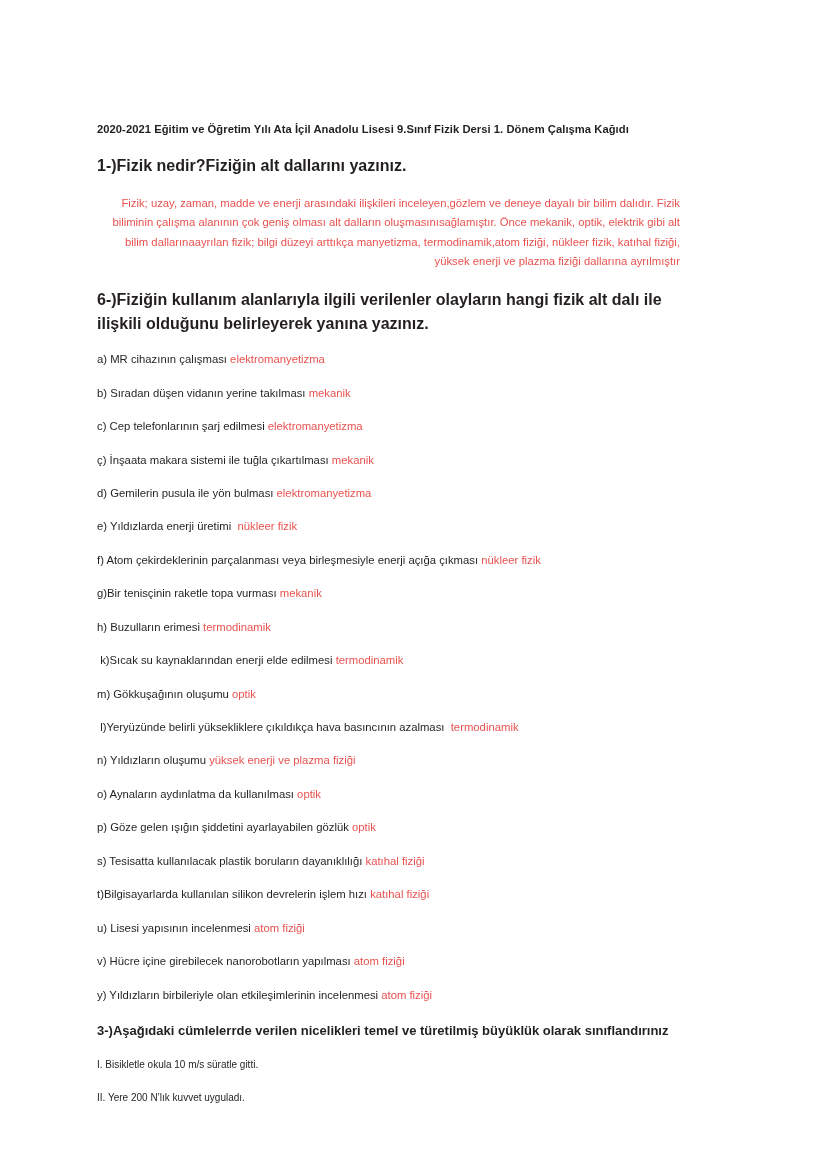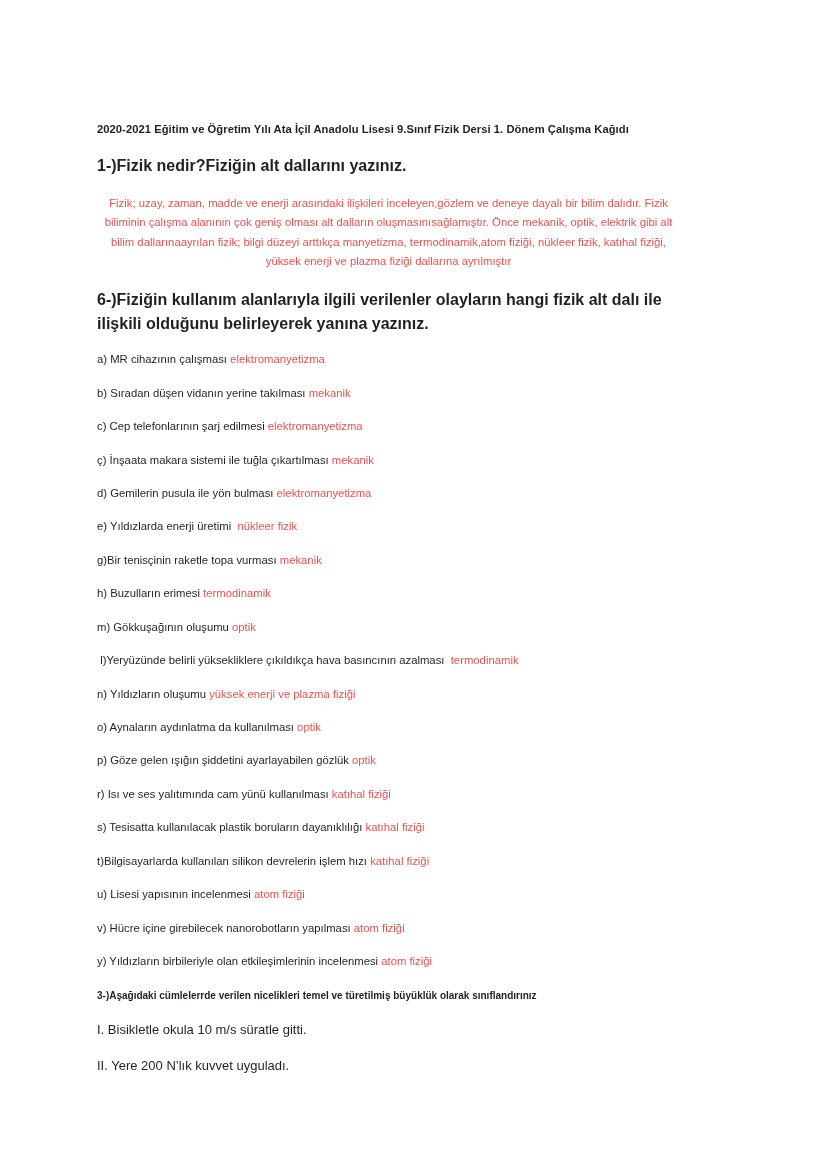--- a/index.html
+++ b/index.html
@@ -43,7 +43,7 @@
     color: #e8524f;
     margin: 0 0 16px 0;
     max-width: 637px;
-    text-align: center;
+    text-align: right;
   }
   .item-list {
     list-style: none;

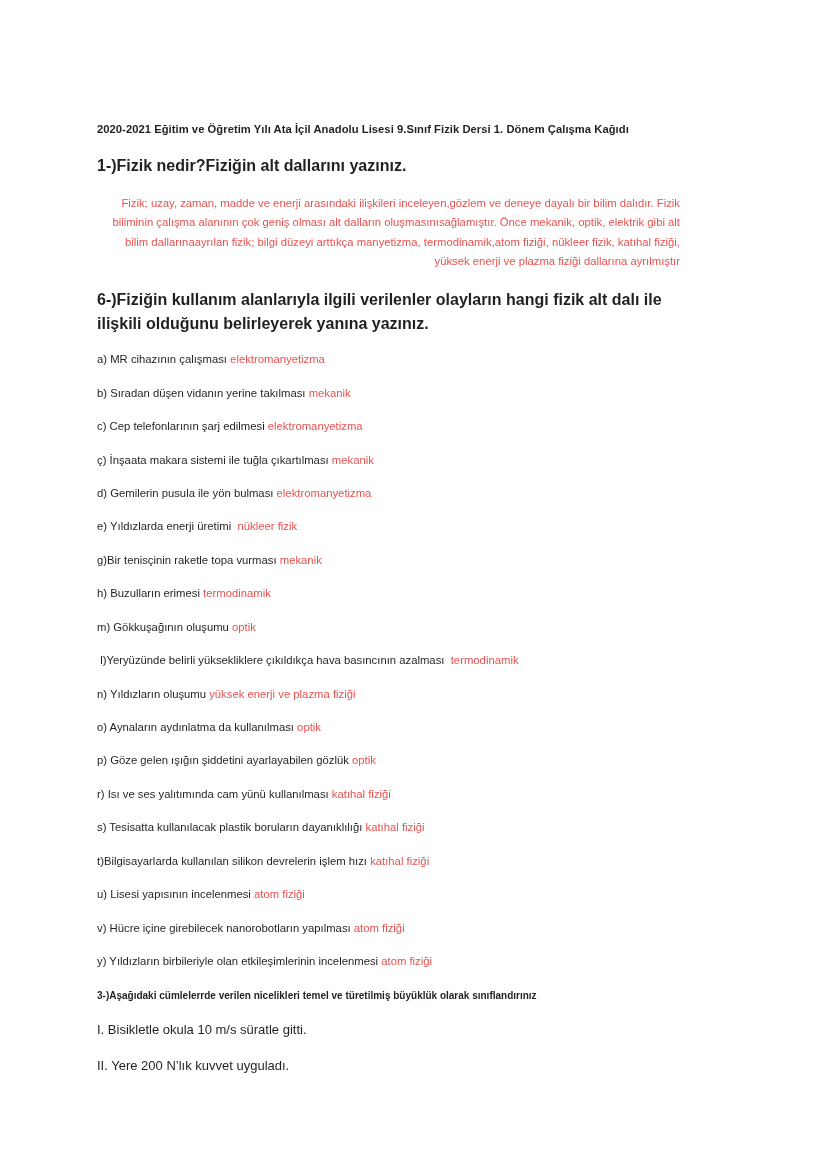--- a/index.html
+++ b/index.html
@@ -95,6 +95,7 @@
       <li class="item"><span class="prompt">ç) İnşaata makara sistemi ile tuğla çıkartılması </span><span class="tag">mekanik</span></li>
       <li class="item"><span class="prompt">d) Gemilerin pusula ile yön bulması </span><span class="tag">elektromanyetizma</span></li>
       <li class="item"><span class="prompt">e) Yıldızlarda enerji üretimi  </span><span class="tag">nükleer fizik</span></li>
+      <li class="item"><span class="prompt">f) Atom çekirdeklerinin parçalanması veya birleşmesiyle enerji açığa çıkması </span><span class="tag">nükleer fizik</span></li>
       <li class="item"><span class="prompt">g)Bir tenisçinin raketle topa vurması </span><span class="tag">mekanik</span></li>
       <li class="item"><span class="prompt">h) Buzulların erimesi </span><span class="tag">termodinamik</span></li>
       <li class="item"><span class="prompt">m) Gökkuşağının oluşumu </span><span class="tag">optik</span></li>

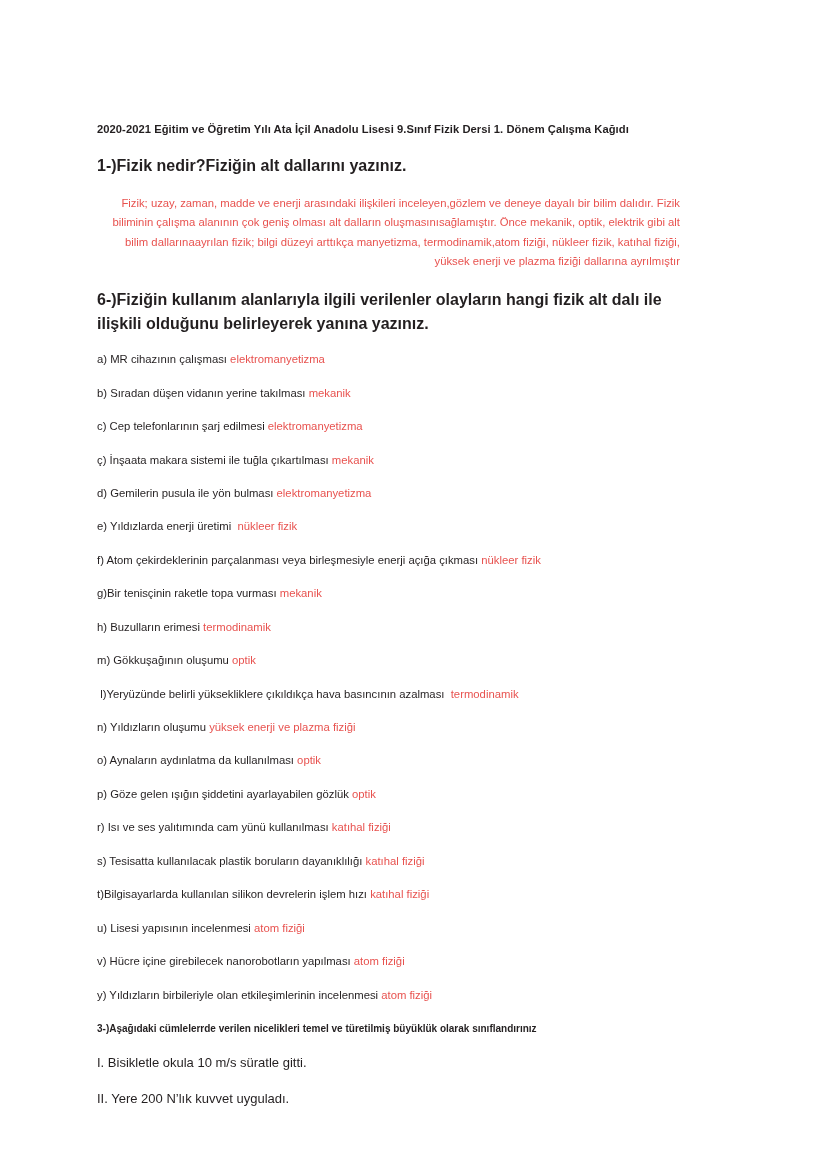--- a/index.html
+++ b/index.html
@@ -98,6 +98,7 @@
       <li class="item"><span class="prompt">f) Atom çekirdeklerinin parçalanması veya birleşmesiyle enerji açığa çıkması </span><span class="tag">nükleer fizik</span></li>
       <li class="item"><span class="prompt">g)Bir tenisçinin raketle topa vurması </span><span class="tag">mekanik</span></li>
       <li class="item"><span class="prompt">h) Buzulların erimesi </span><span class="tag">termodinamik</span></li>
+      <li class="item"><span class="prompt"> k)Sıcak su kaynaklarından enerji elde edilmesi </span><span class="tag">termodinamik</span></li>
       <li class="item"><span class="prompt">m) Gökkuşağının oluşumu </span><span class="tag">optik</span></li>
       <li class="item"><span class="prompt"> l)Yeryüzünde belirli yüksekliklere çıkıldıkça hava basıncının azalması  </span><span class="tag">termodinamik</span></li>
       <li class="item"><span class="prompt">n) Yıldızların oluşumu </span><span class="tag">yüksek enerji ve plazma fiziği</span></li>

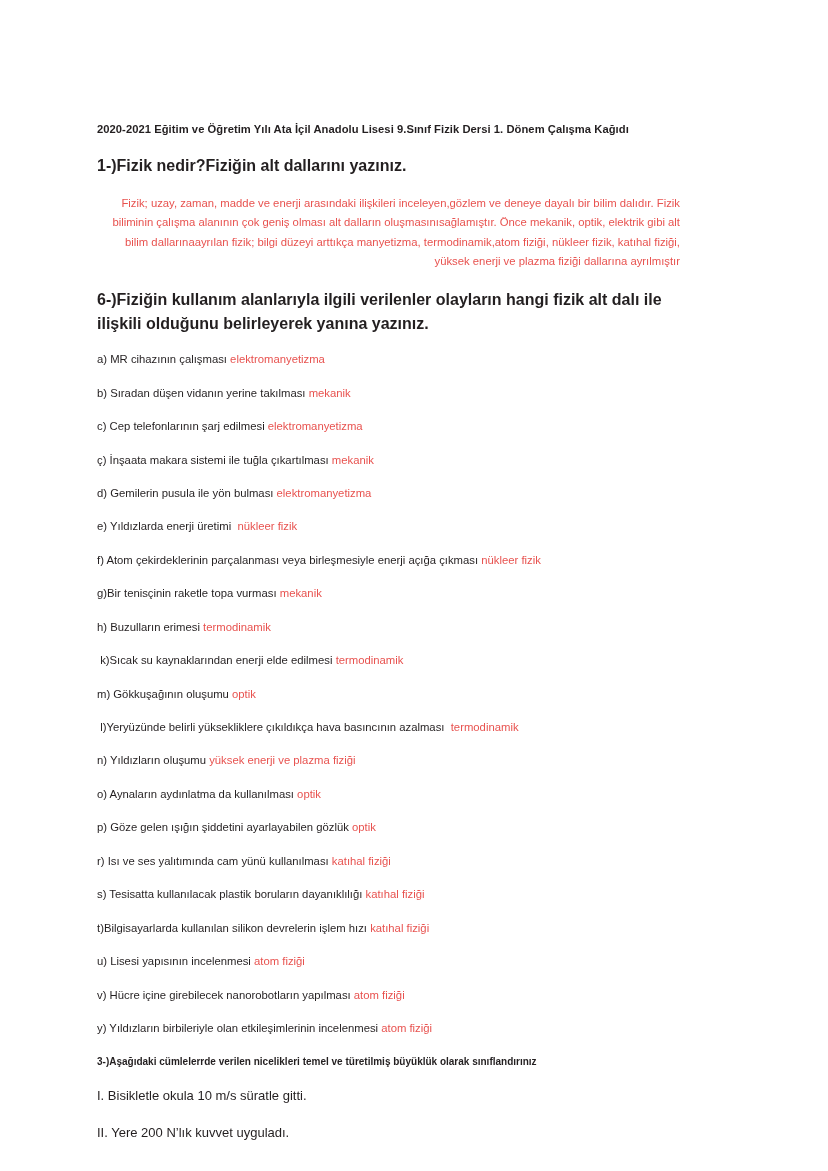--- a/index.html
+++ b/index.html
@@ -104,7 +104,6 @@
       <li class="item"><span class="prompt">n) Yıldızların oluşumu </span><span class="tag">yüksek enerji ve plazma fiziği</span></li>
       <li class="item"><span class="prompt">o) Aynaların aydınlatma da kullanılması </span><span class="tag">optik</span></li>
       <li class="item"><span class="prompt">p) Göze gelen ışığın şiddetini ayarlayabilen gözlük </span><span class="tag">optik</span></li>
-      <li class="item"><span class="prompt">r) Isı ve ses yalıtımında cam yünü kullanılması </span><span class="tag">katıhal fiziği</span></li>
       <li class="item"><span class="prompt">s) Tesisatta kullanılacak plastik boruların dayanıklılığı </span><span class="tag">katıhal fiziği</span></li>
       <li class="item"><span class="prompt">t)Bilgisayarlarda kullanılan silikon devrelerin işlem hızı </span><span class="tag">katıhal fiziği</span></li>
       <li class="item"><span class="prompt">u) Lisesi yapısının incelenmesi </span><span class="tag">atom fiziği</span></li>

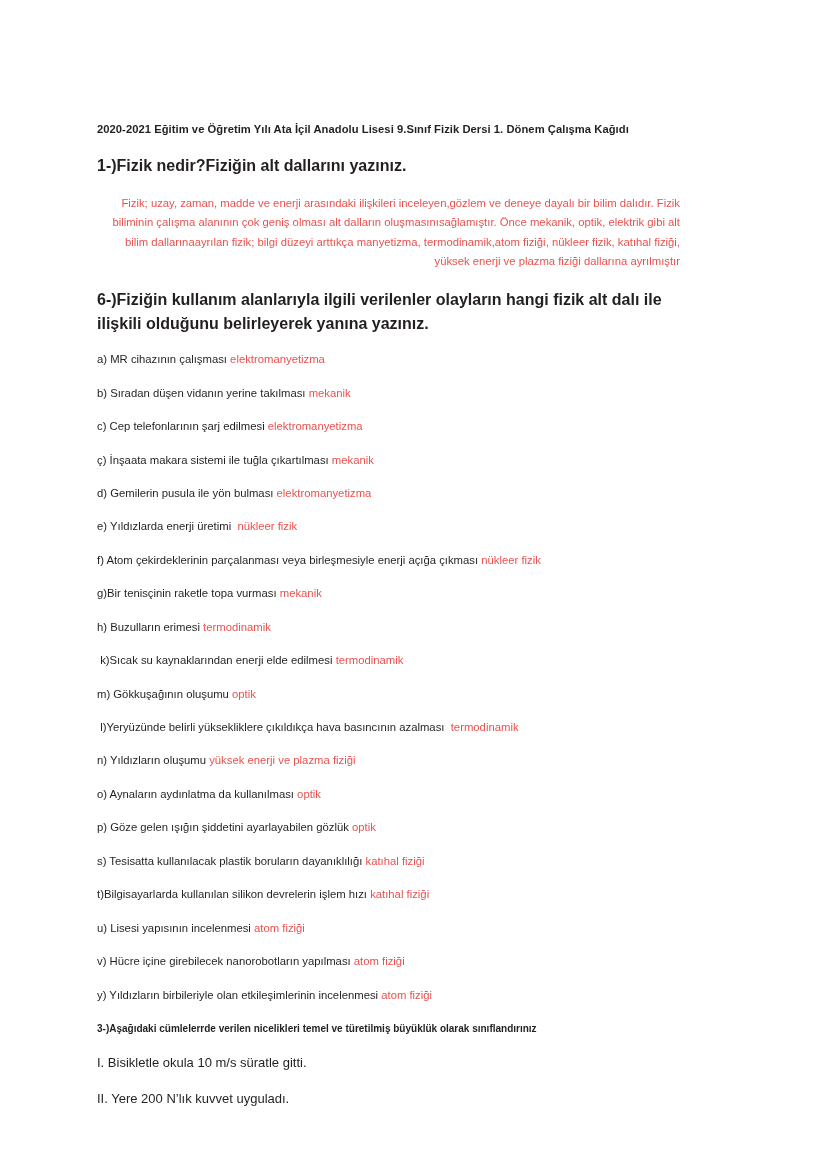--- a/index.html
+++ b/index.html
@@ -63,7 +63,7 @@
     color: #e8524f;
   }
   .sec3-heading {
-    font-size: 10px;
+    font-size: 13px;
     font-weight: bold;
     line-height: 1.5;
     margin: 0 0 18px 0;

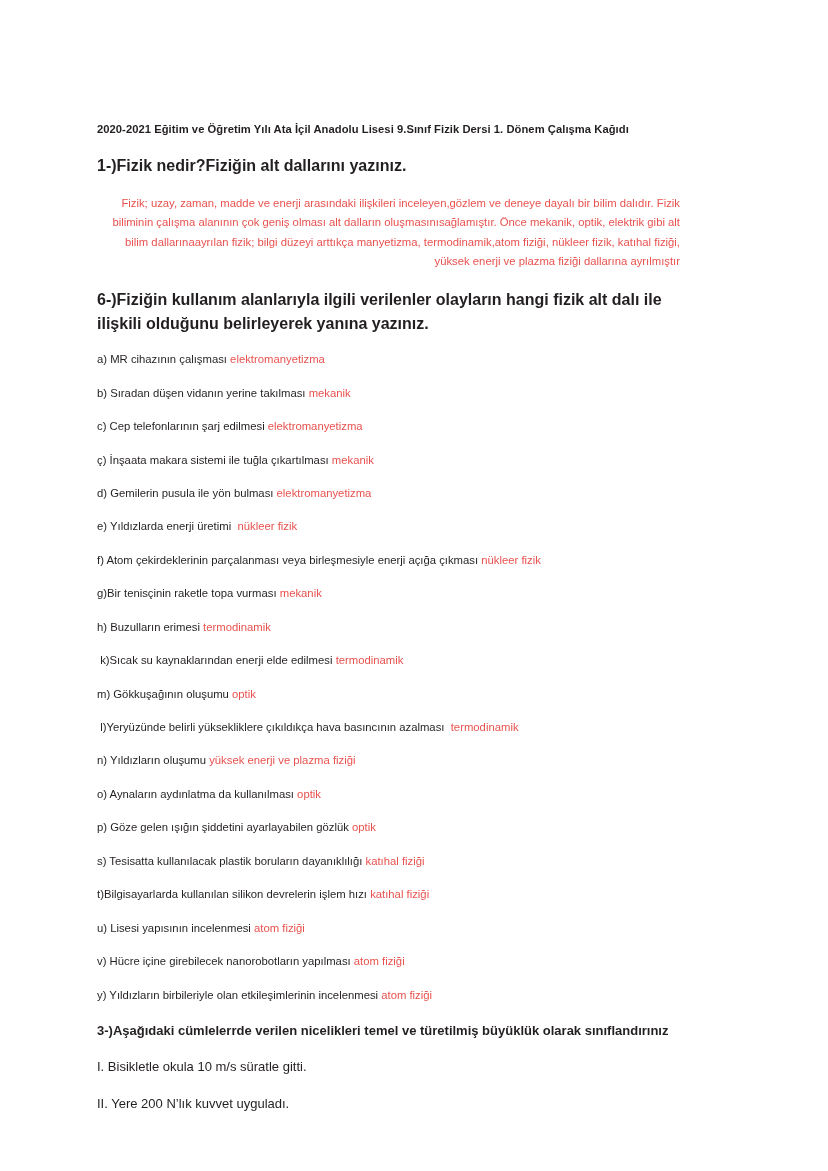--- a/index.html
+++ b/index.html
@@ -70,7 +70,7 @@
     max-width: 640px;
   }
   .stmt {
-    font-size: 13px;
+    font-size: 10px;
     line-height: 1.35;
     margin: 0 0 19px 0;
   }

